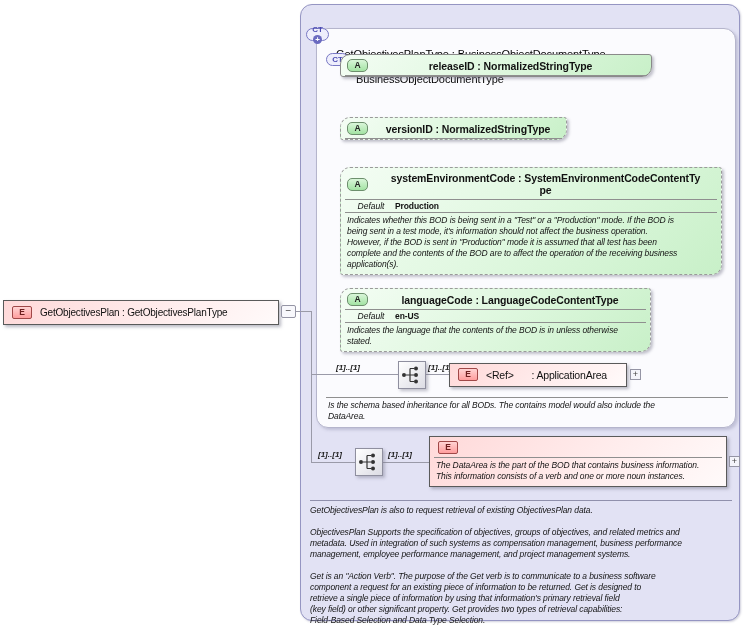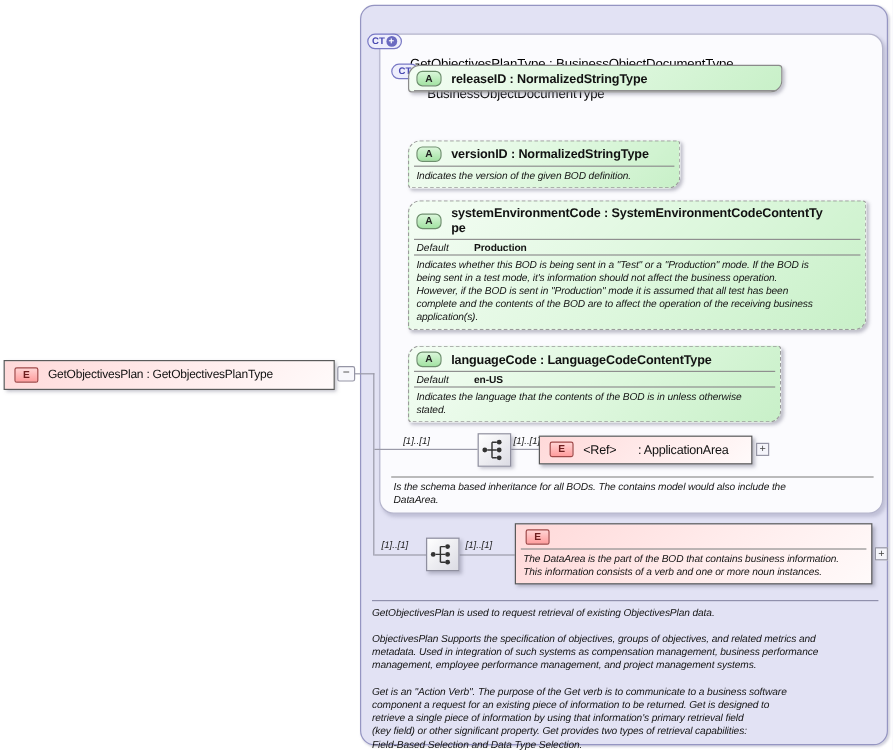--- a/index.html
+++ b/index.html
@@ -33,7 +33,7 @@
     display:inline-flex; align-items:center; justify-content:center; gap:1px;
     min-width: 23px; height: 13px; padding: 0 3px;
     border: 1.5px solid #7878c4; border-radius: 7px;
-    font-size: 8px; font-weight: bold; color: #4a4ab2; background: #eeeefc;
+    font-size: 8px; font-weight: bold; color: #4a4ab2; background: #eeeefc; flex-direction: column;
   }
   .ct-plus {
     display:inline-block; width: 9px; height: 9px; border-radius: 50%;

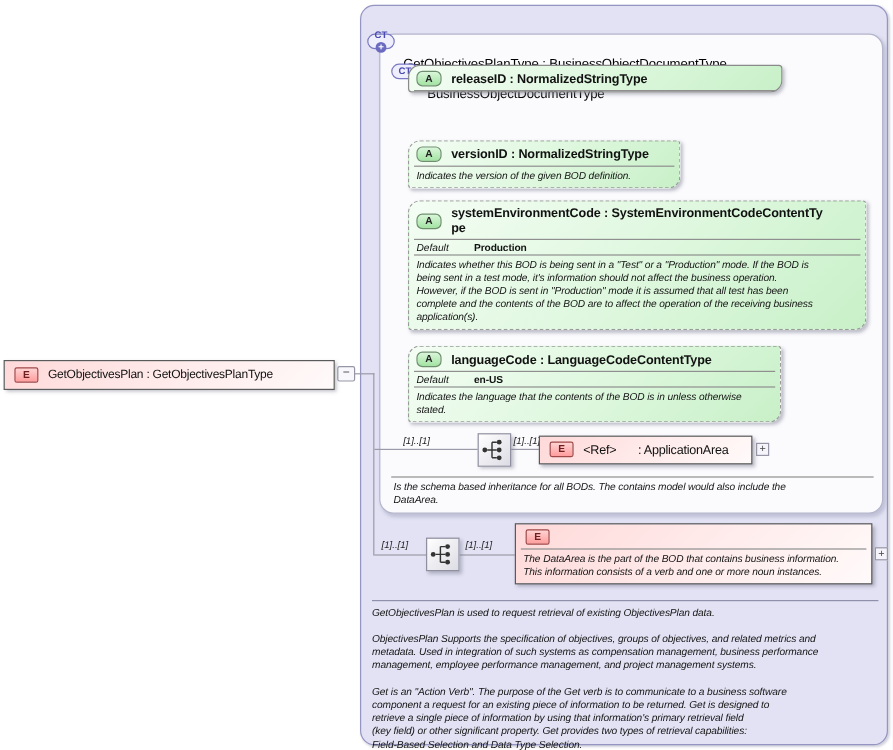--- a/index.html
+++ b/index.html
@@ -61,7 +61,7 @@
   }
   .attr-box.dashed { border: 1px dashed #9a9a9a; }
   .attr-head { display:flex; align-items:center; gap:8px; padding: 4px 6px 3px 6px; }
-  .attr-title { flex:1; font-weight:bold; font-size:10.5px; letter-spacing:-0.1px; white-space: pre-line; }
+  .attr-title { flex:1; text-align:center; font-weight:bold; font-size:10.5px; letter-spacing:-0.1px; white-space: pre-line; }
   .sep { height:1px; background:#8f8f8f; margin: 0 4px; }
   .doc {
     font-style: italic; font-size: 8.5px; letter-spacing: -0.1px;

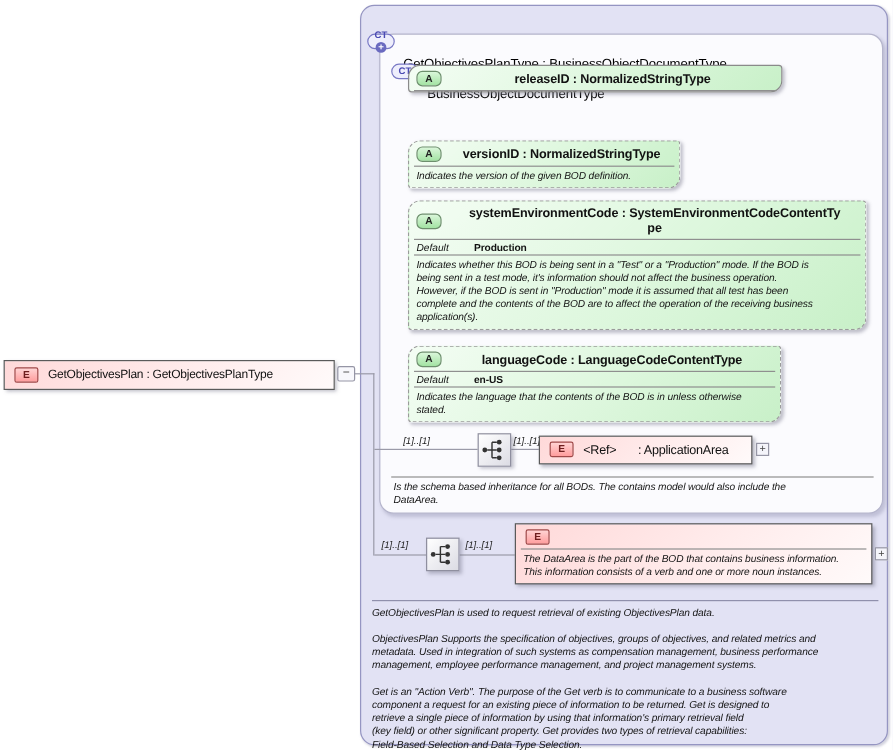--- a/index.html
+++ b/index.html
@@ -151,7 +151,6 @@
     <span class="attr-title">versionID : NormalizedStringType</span>
   </div>
   <div class="sep"></div>
-  <div class="doc">Indicates the version of the given BOD definition.</div>
 </div>
 
 <div class="abs attr-box dashed" style="left:340px; top:167px; width:382px;">

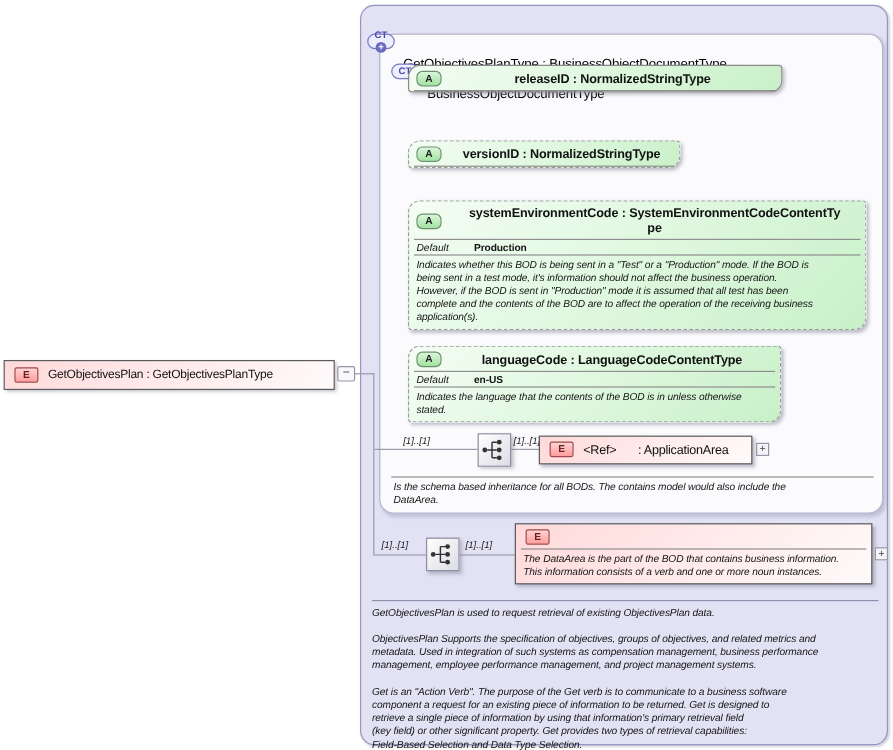--- a/index.html
+++ b/index.html
@@ -67,7 +67,7 @@
     font-style: italic; font-size: 8.5px; letter-spacing: -0.1px;
     line-height: 11px; padding: 2px 6px 4px 6px; white-space: pre-line; color:#141414;
   }
-  .default-row { display:flex; align-items:center; padding: 1px 6px; }
+  .default-row { display:flex; align-items:center; padding: 1px 6px; text-align: center; }
   .default-label { font-style: italic; font-size: 8.5px; width: 48px; }
   .default-value { font-weight: bold; font-size: 8.5px; letter-spacing:-0.1px; }
 

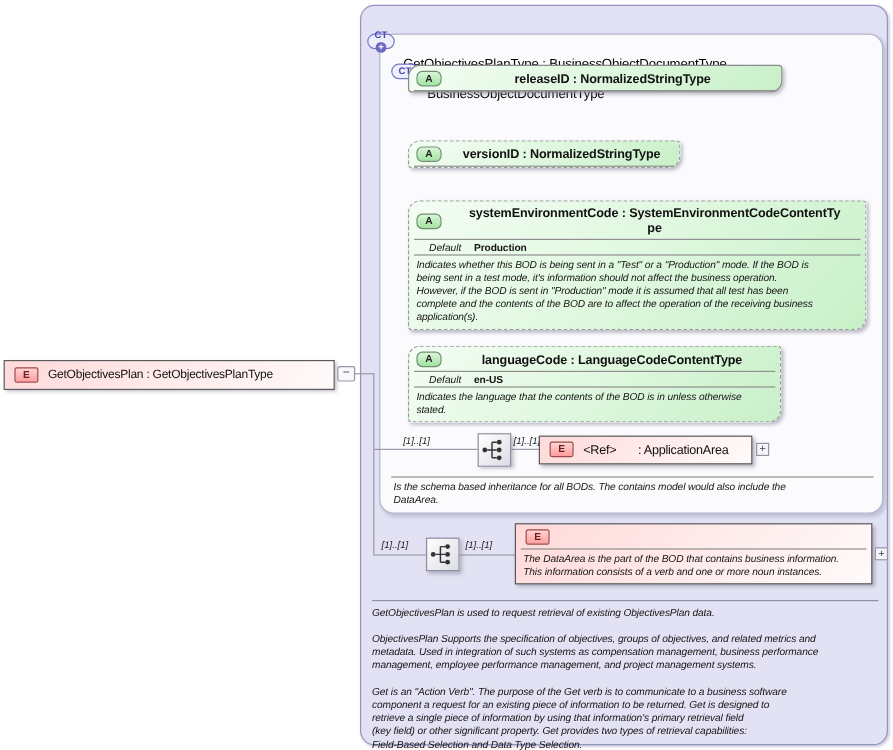--- a/index.html
+++ b/index.html
@@ -89,7 +89,7 @@
     box-shadow: 2px 2px 3px rgba(120,120,140,.45);
     display:flex; align-items:center; justify-content:center;
   }
-  .card-label { font-style: italic; font-weight: normal; font-size: 8px; color:#222; white-space:nowrap; }
+  .card-label { font-style: italic; font-weight: bold; font-size: 8px; color:#222; white-space:nowrap; }
   .plus-box {
     width: 11px; height: 11px; background:#f4f4fa; border:1px solid #9595a5;
     font-size: 9px; line-height: 8px; text-align:center; color:#444;

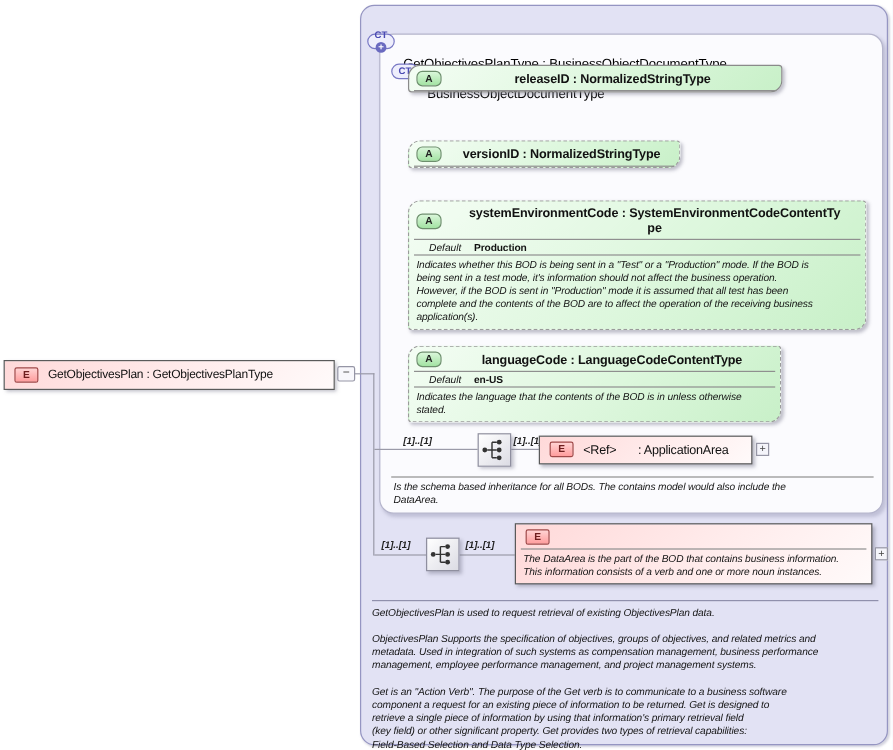--- a/index.html
+++ b/index.html
@@ -236,7 +236,7 @@
 
 <div class="abs sep" style="left:310px; top:500px; width:422px; margin:0; background:#9090ac;"></div>
 <div class="abs doc-paragraphs" style="left:310px; top:505px; width:426px;">
-  <p>GetObjectivesPlan is used to request retrieval of existing ObjectivesPlan data.</p>
+  <p>GetObjectivesPlan is also to request retrieval of existing ObjectivesPlan data.</p>
   <p>ObjectivesPlan  Supports the specification of objectives, groups of objectives, and related metrics and
 metadata. Used in integration of such systems as compensation management, business performance
 management, employee performance management, and project management systems.</p>

